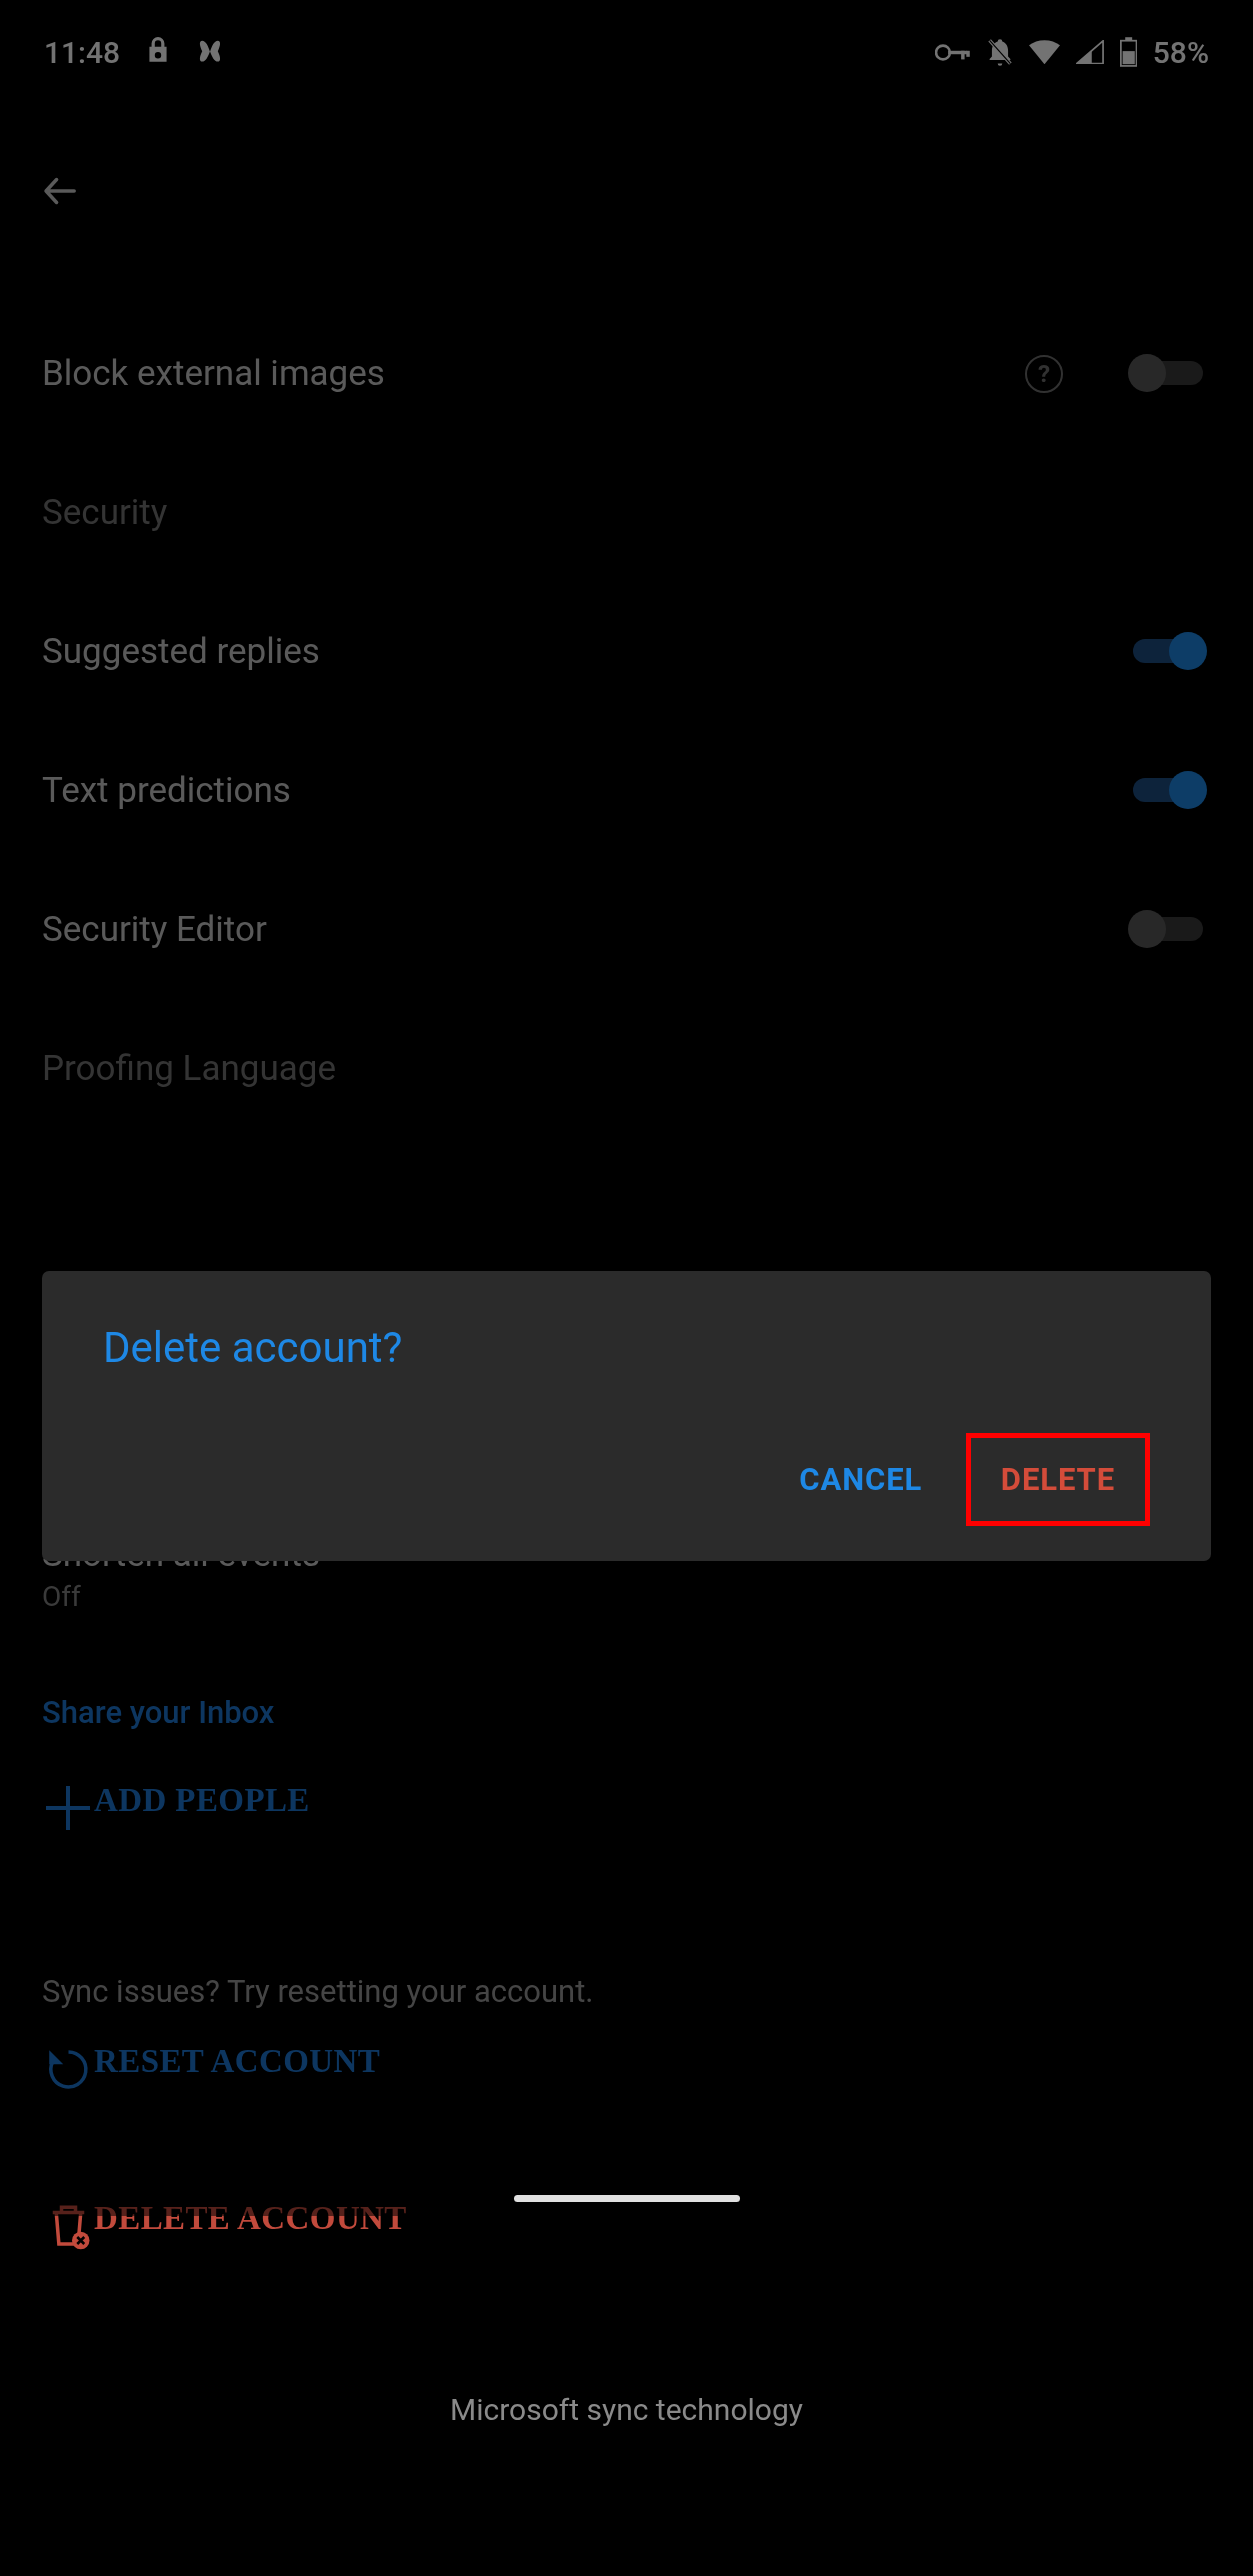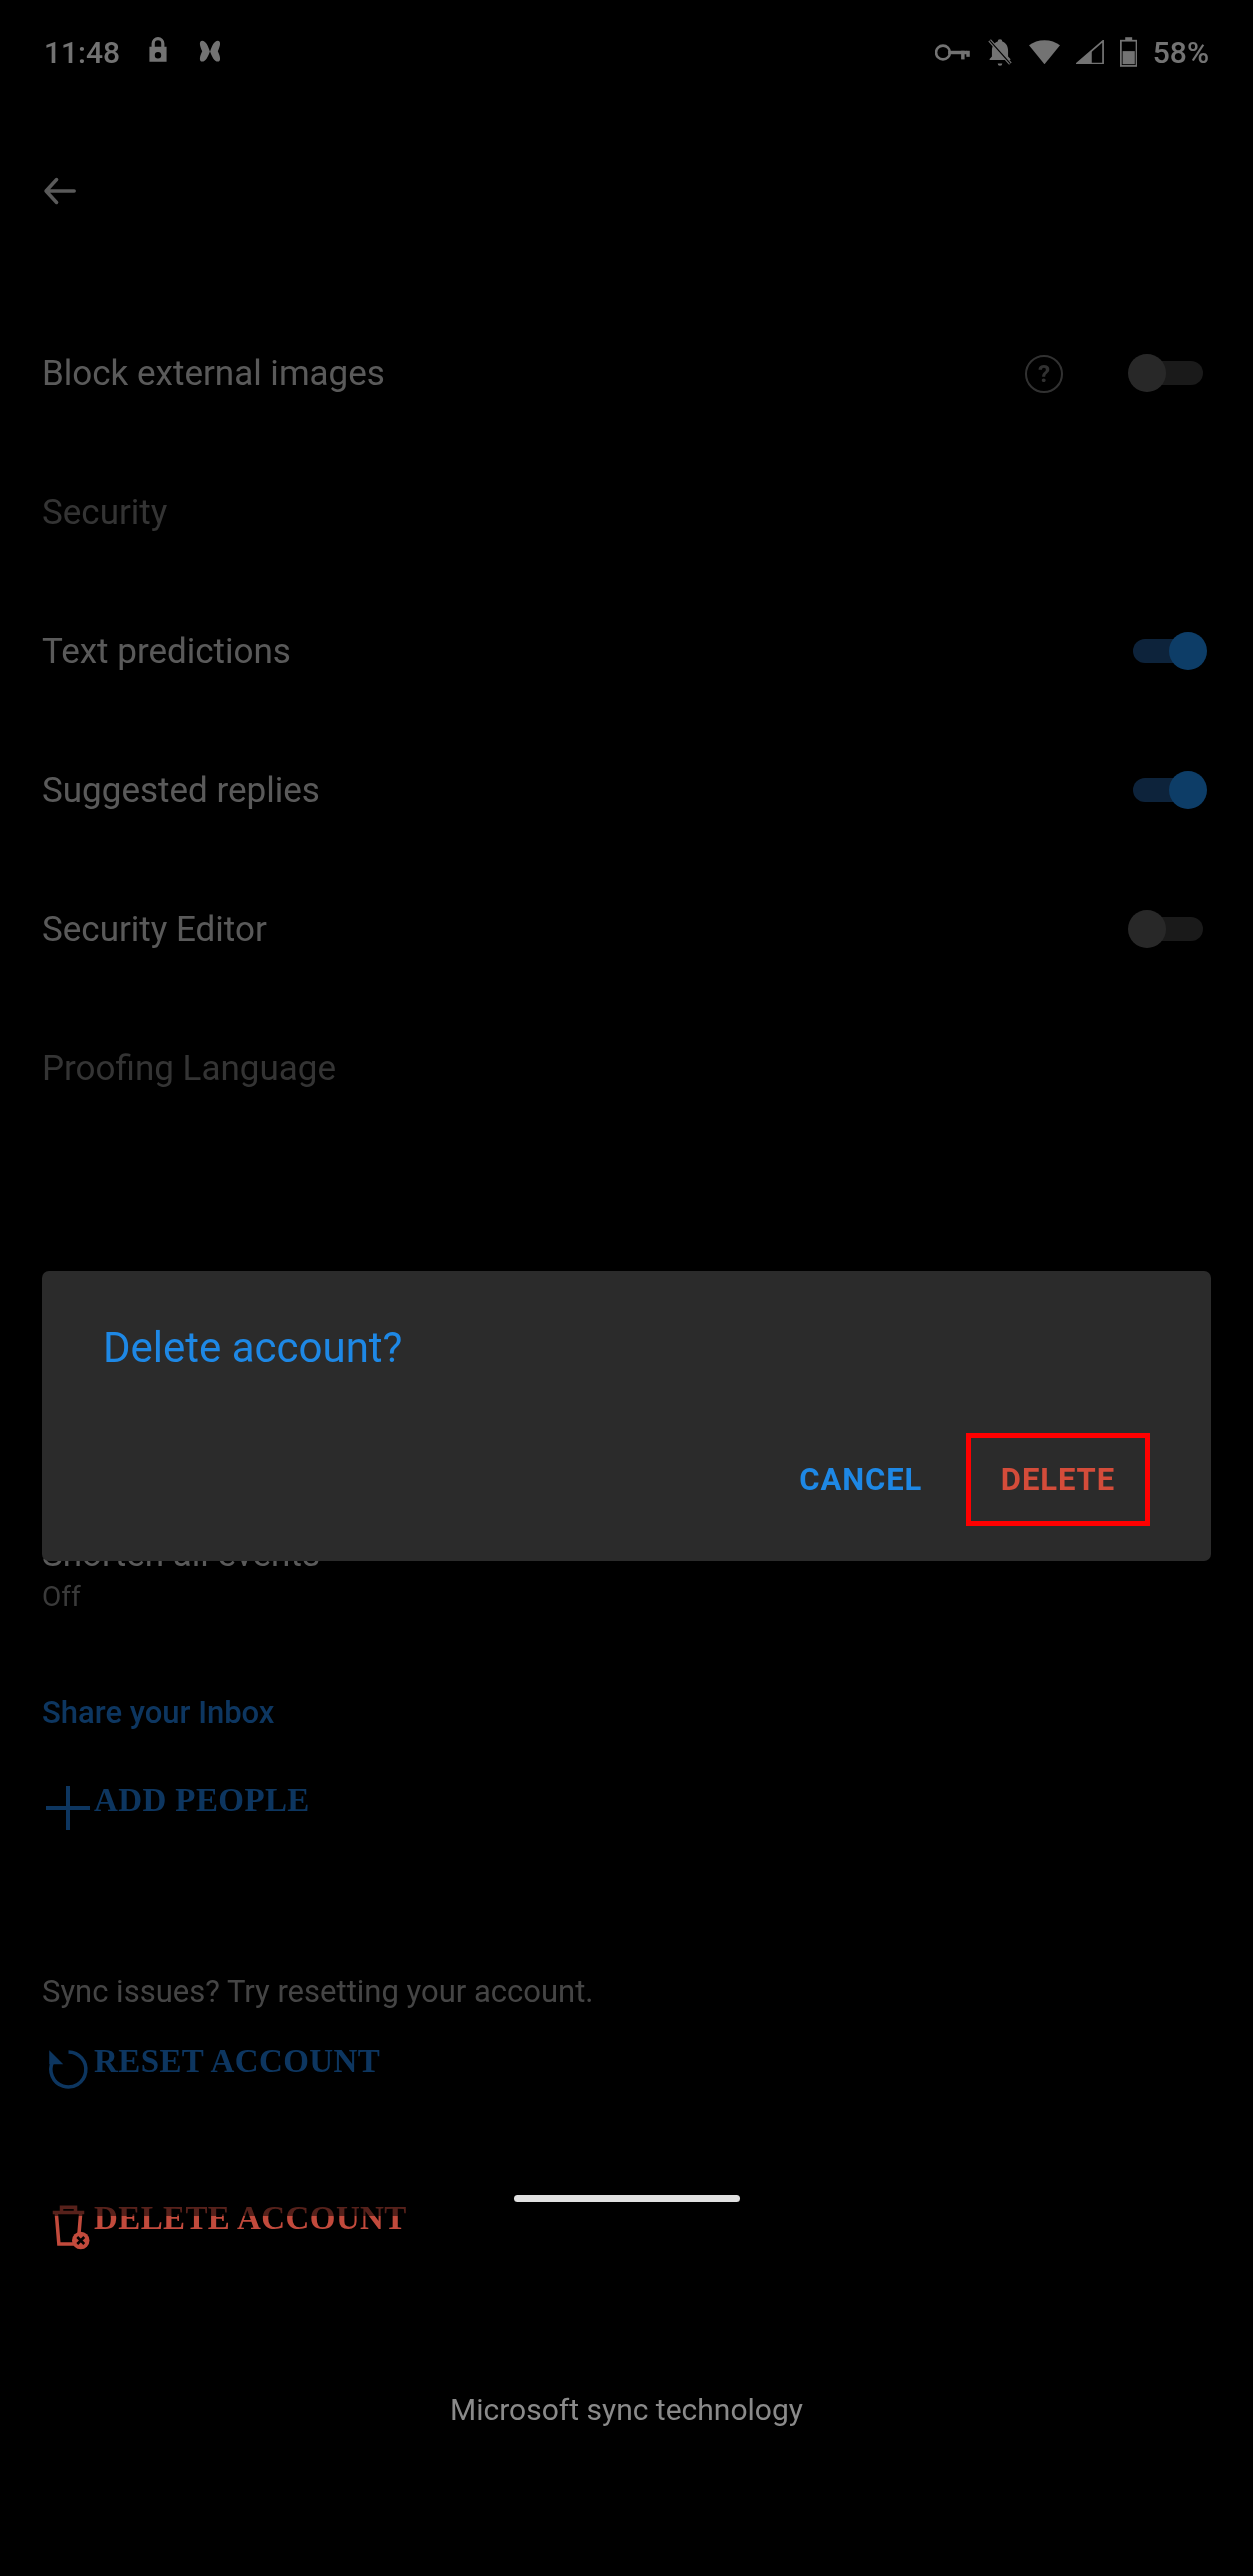--- a/index.html
+++ b/index.html
@@ -148,7 +148,7 @@
     </div>
 
     <div class="row">
-      <span class="row-title">Text predictions</span>
+      <span class="row-title">Suggested replies</span>
       <div class="toggle on">
           <div class="track"></div>
           <div class="thumb"></div>
@@ -156,7 +156,7 @@
     </div>
 
     <div class="row">
-      <span class="row-title">Suggested replies</span>
+      <span class="row-title">Text predictions</span>
       <div class="toggle on">
           <div class="track"></div>
           <div class="thumb"></div>

